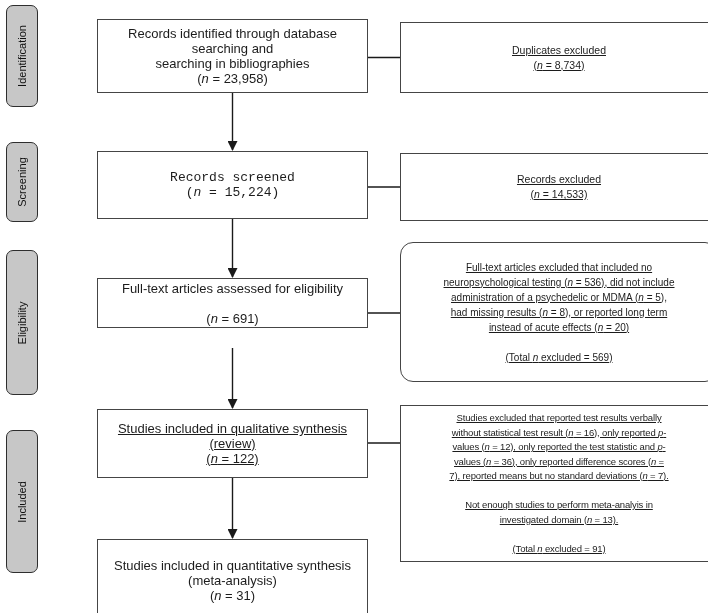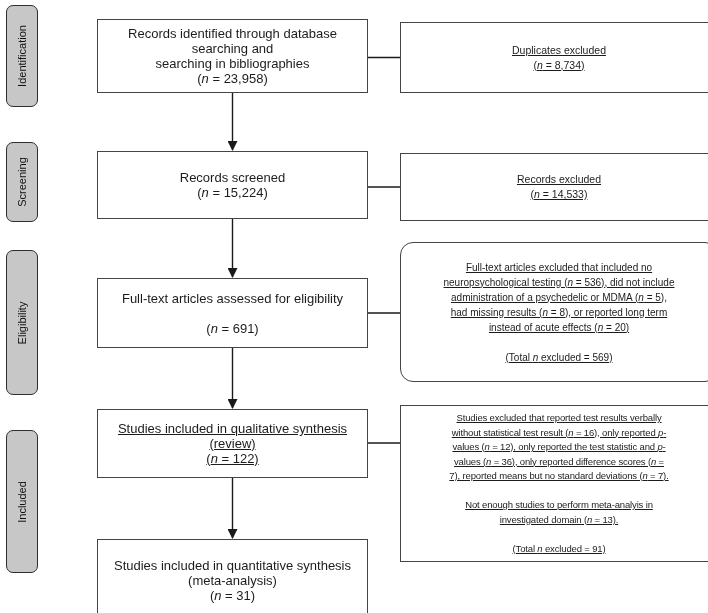--- a/index.html
+++ b/index.html
@@ -33,7 +33,7 @@
   .main{left:97px;width:271px;font-size:13px;line-height:15px;}
   .side{left:400px;width:318px;font-size:10.5px;line-height:15px;text-decoration:underline;}
   .b1{top:19px;height:74px;}
-  .b2{top:151px;height:68px;}
+  .b2{top:151px;height:68px;font-family:Liberation Mono, monospace;}
   .b3{top:278px;height:70px;}
   .b4{top:409px;height:69px;text-decoration:underline;}
   .b5{top:539px;height:83px;}

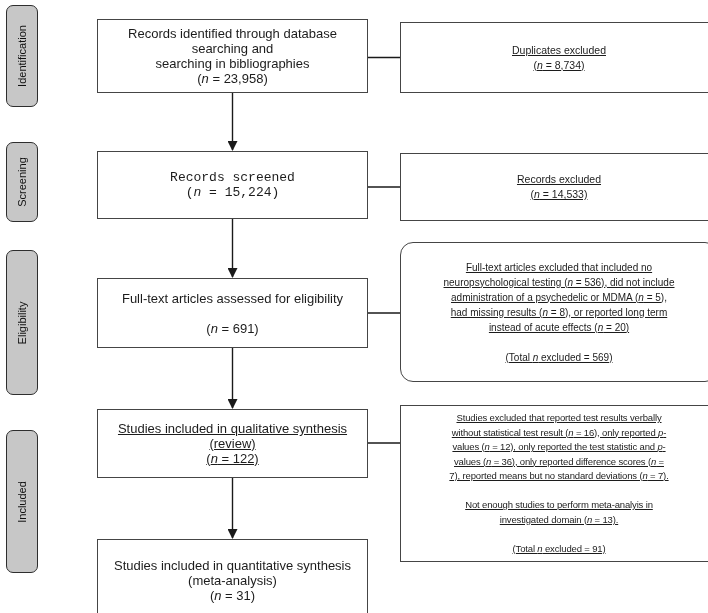--- a/index.html
+++ b/index.html
@@ -34,7 +34,7 @@
   .side{left:400px;width:318px;font-size:10.5px;line-height:15px;text-decoration:underline;}
   .b1{top:19px;height:74px;}
   .b2{top:151px;height:68px;font-family:Liberation Mono, monospace;}
-  .b3{top:278px;height:70px;}
+  .b3{top:278px;height:50px;}
   .b4{top:409px;height:69px;text-decoration:underline;}
   .b5{top:539px;height:83px;}
   .r1{top:22px;height:71px;}

